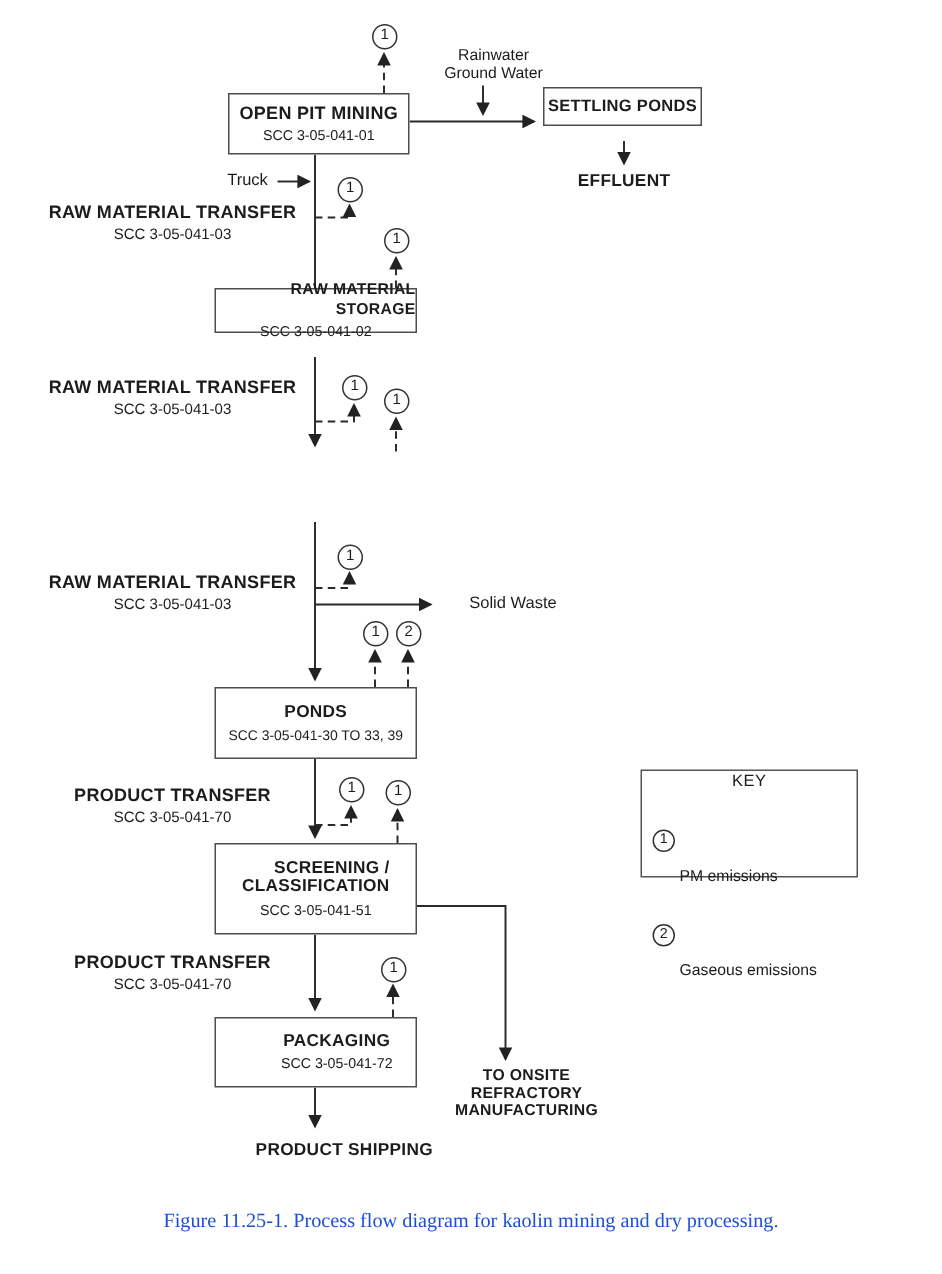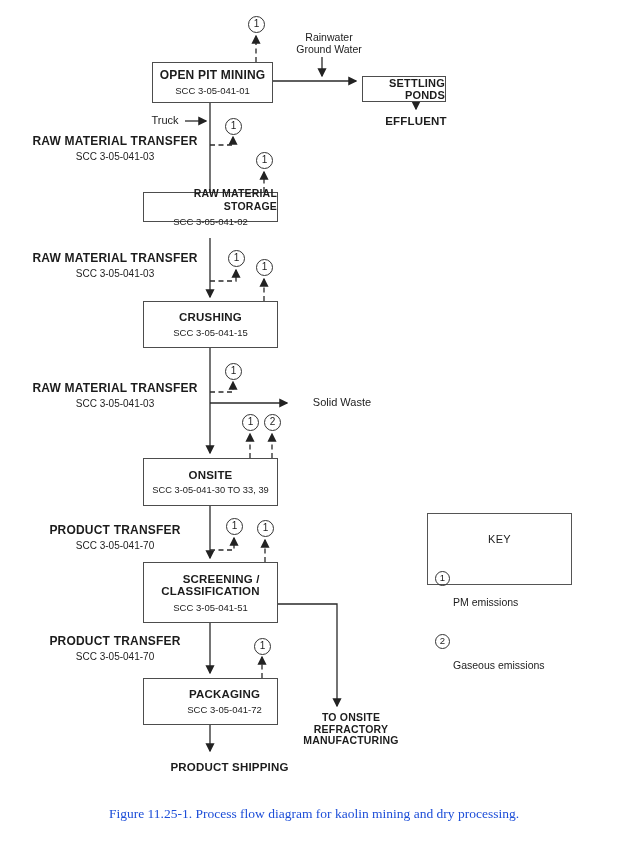--- a/index.html
+++ b/index.html
@@ -90,7 +90,7 @@
     <div class="s">SCC 3-05-041-01</div>
   </div>
 
-  <div class="pbox" style="left:362px;top:76px;width:84px;height:26px;">
+  <div class="pbox" style="left:362px;top:58px;width:106px;height:26px;">
     <div class="t" style="font-size:11px;">SETTLING PONDS</div>
   </div>
 

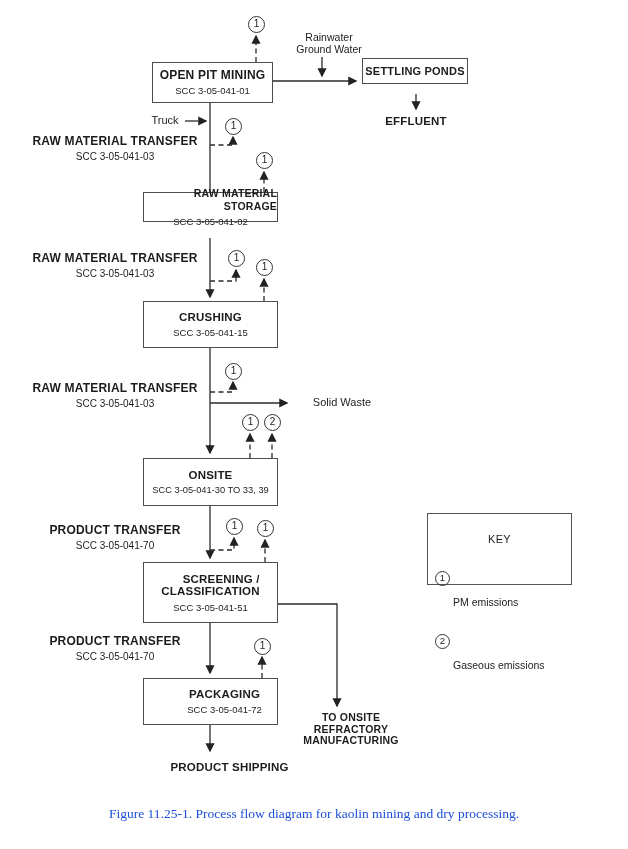--- a/index.html
+++ b/index.html
@@ -99,10 +99,6 @@
     <div class="s">SCC 3-05-041-02</div>
   </div>
 
-  <div class="pbox" style="left:143px;top:301px;width:135px;height:47px;">
-    <div class="t">CRUSHING</div>
-    <div class="s">SCC 3-05-041-15</div>
-  </div>
 
   <div class="pbox" style="left:143px;top:458px;width:135px;height:48px;">
     <div class="t">ONSITE</div>

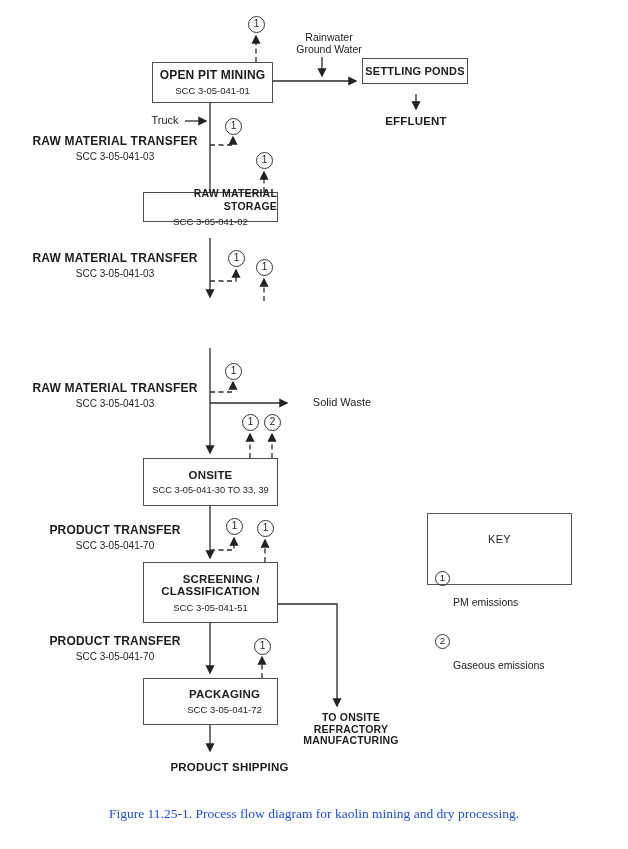--- a/index.html
+++ b/index.html
@@ -101,7 +101,7 @@
 
 
   <div class="pbox" style="left:143px;top:458px;width:135px;height:48px;">
-    <div class="t">ONSITE</div>
+    <div class="t">PONDS</div>
     <div class="s" style="font-size:9.3px;">SCC 3-05-041-30 TO 33, 39</div>
   </div>
 

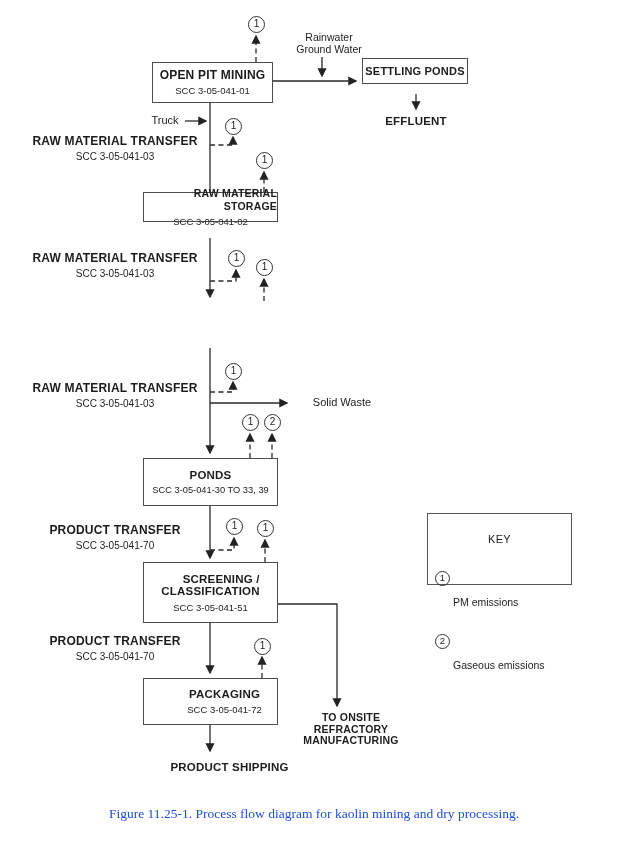--- a/index.html
+++ b/index.html
@@ -31,7 +31,7 @@
     position:absolute;left:427px;top:513px;width:145px;height:72px;
     border:1.5px solid #555;box-sizing:border-box;background:#fff;
   }
-  .keybox .kt{text-align:center;font-size:11px;margin-top:19px;letter-spacing:.3px;}
+  .keybox .kt{text-align:center;font-size:11px;margin-top:1px;letter-spacing:.3px;}
   .krow{display:flex;align-items:center;margin:4px 0 0 7px;}
   .kcirc{
     width:15px;height:15px;box-sizing:border-box;border:1.3px solid #333;border-radius:50%;

